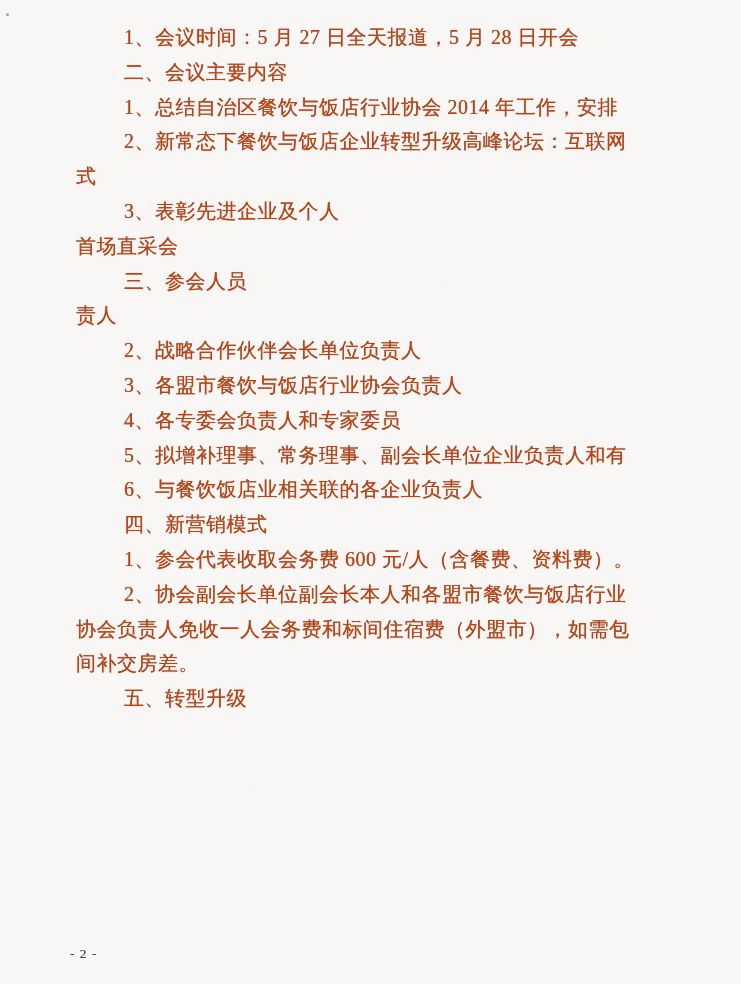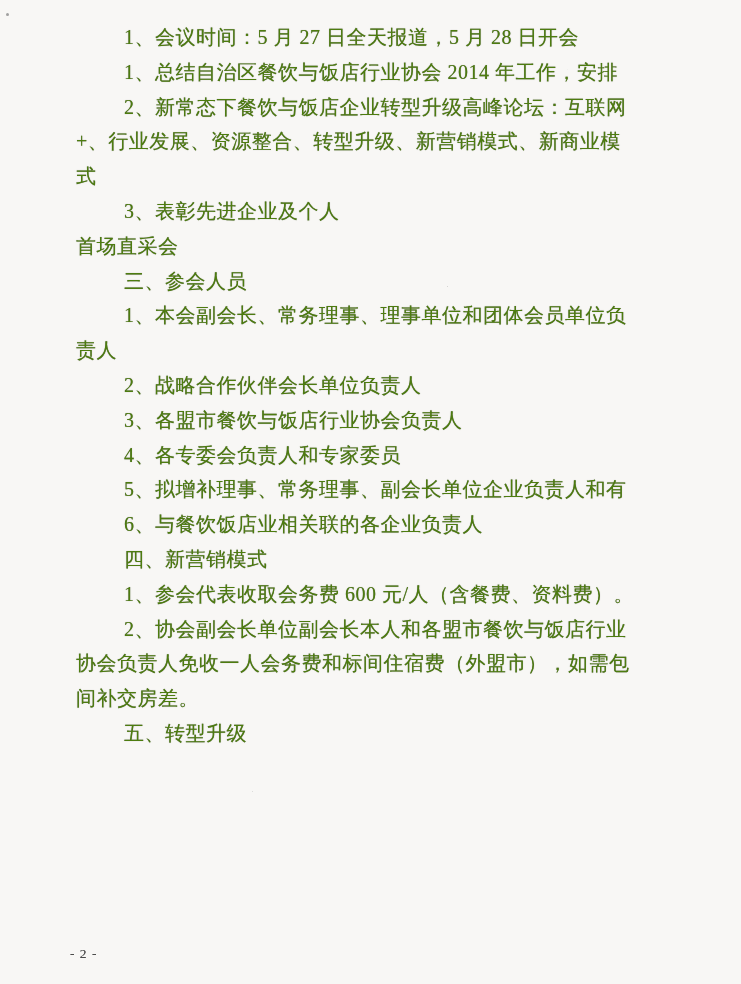--- a/index.html
+++ b/index.html
@@ -63,7 +63,7 @@
 <div class="page" style="background: rgb(248, 247, 245);">
   <div class="scan-speck"></div>
 
-  <div class="doc" style="color: #4d7c0f;">
+  <div class="doc" style="color: #c2410c;">
 
   <div class="line indent">1、会议时间：5 月 27 日全天报道，5 月 28 日开会</div>
       <div class="line indent">1、总结自治区餐饮与饭店行业协会 2014 年工作，安排</div>

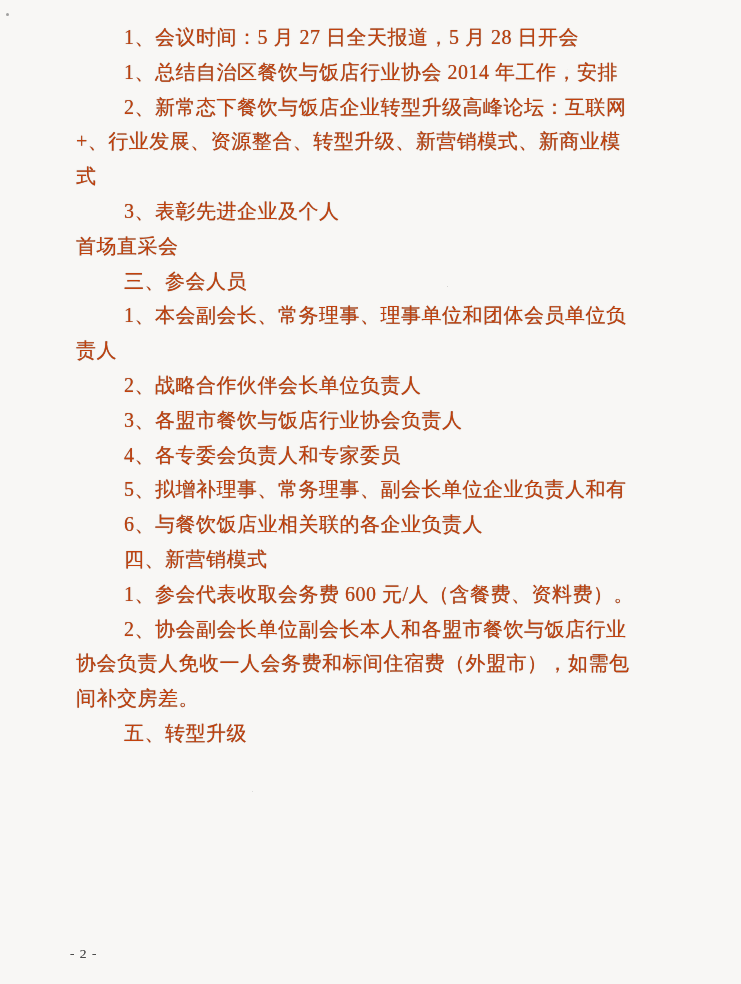--- a/index.html
+++ b/index.html
@@ -66,6 +66,7 @@
   <div class="doc" style="color: #c2410c;">
 
   <div class="line indent">1、会议时间：5 月 27 日全天报道，5 月 28 日开会</div>
+      <div class="line indent">二、会议主要内容</div>
       <div class="line indent">1、总结自治区餐饮与饭店行业协会 2014 年工作，安排</div>
       <div class="line indent">2、新常态下餐饮与饭店企业转型升级高峰论坛：互联网</div>
       <div class="line">+、行业发展、资源整合、转型升级、新营销模式、新商业模</div>

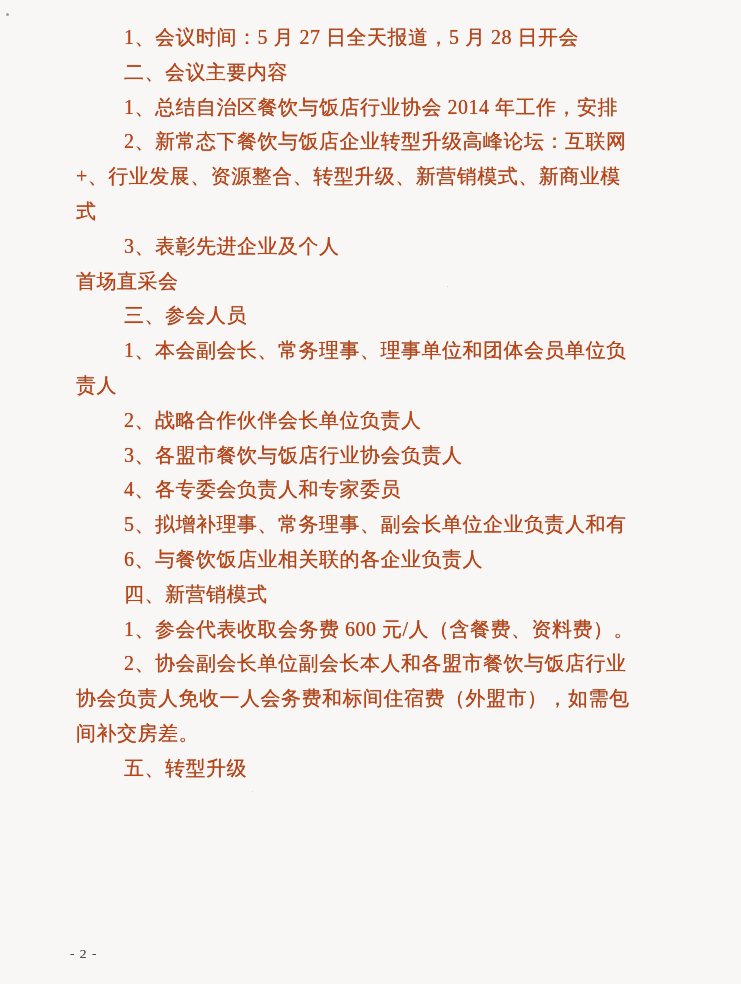--- a/index.html
+++ b/index.html
@@ -69,7 +69,6 @@
       <div class="line indent">二、会议主要内容</div>
       <div class="line indent">1、总结自治区餐饮与饭店行业协会 2014 年工作，安排</div>
       <div class="line indent">2、新常态下餐饮与饭店企业转型升级高峰论坛：互联网</div>
-      <div class="line">+、行业发展、资源整合、转型升级、新营销模式、新商业模</div>
       <div class="line">式</div>
       <div class="line indent">3、表彰先进企业及个人</div>
       <div class="line">首场直采会</div>

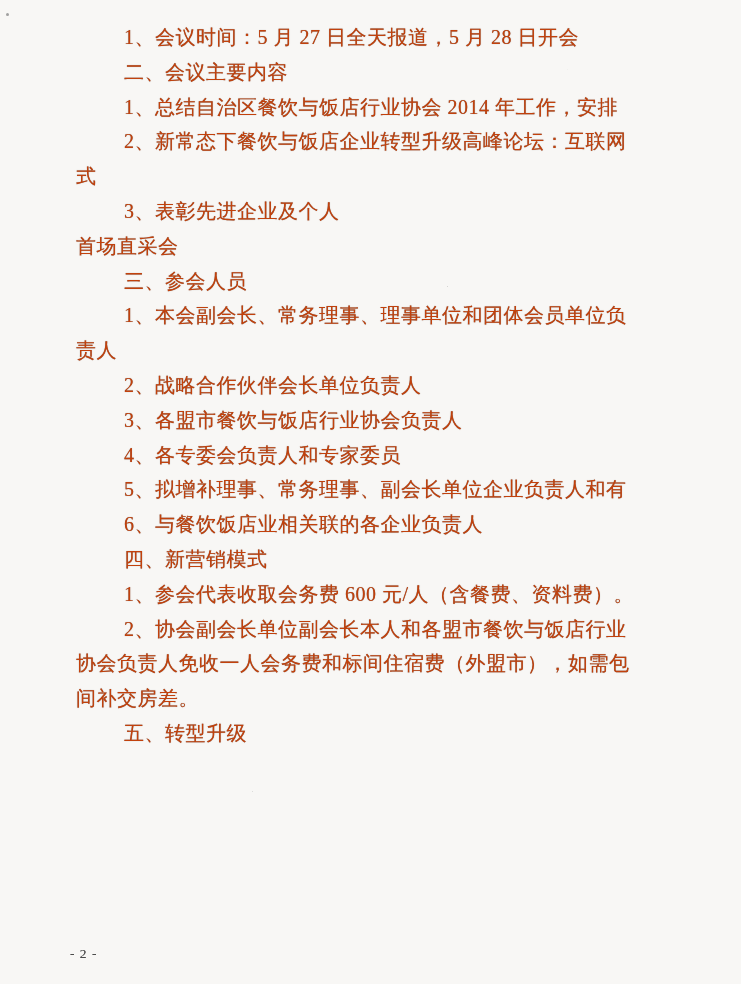--- a/index.html
+++ b/index.html
@@ -73,7 +73,6 @@
       <div class="line indent">3、表彰先进企业及个人</div>
       <div class="line">首场直采会</div>
       <div class="line indent">三、参会人员</div>
-      <div class="line indent">1、本会副会长、常务理事、理事单位和团体会员单位负</div>
       <div class="line">责人</div>
       <div class="line indent">2、战略合作伙伴会长单位负责人</div>
       <div class="line indent">3、各盟市餐饮与饭店行业协会负责人</div>

